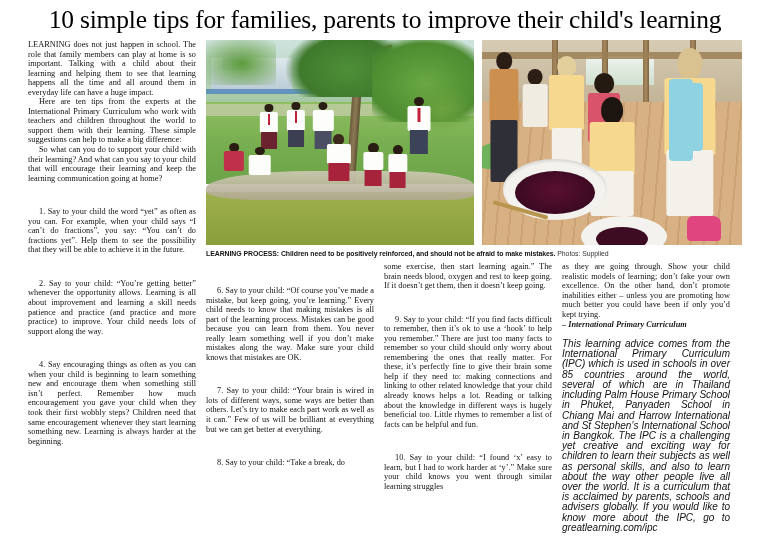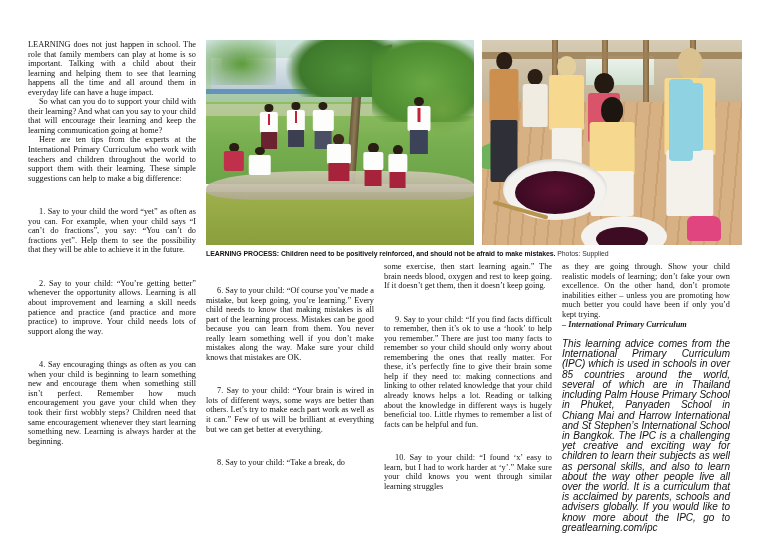--- a/index.html
+++ b/index.html
@@ -220,6 +220,9 @@
 
 <div class="page">
 
+  <div class="headline-wrap">
+    <div class="headline">10 simple tips for families, parents to improve their child's learning</div>
+  </div>
 
   <div class="content">
 

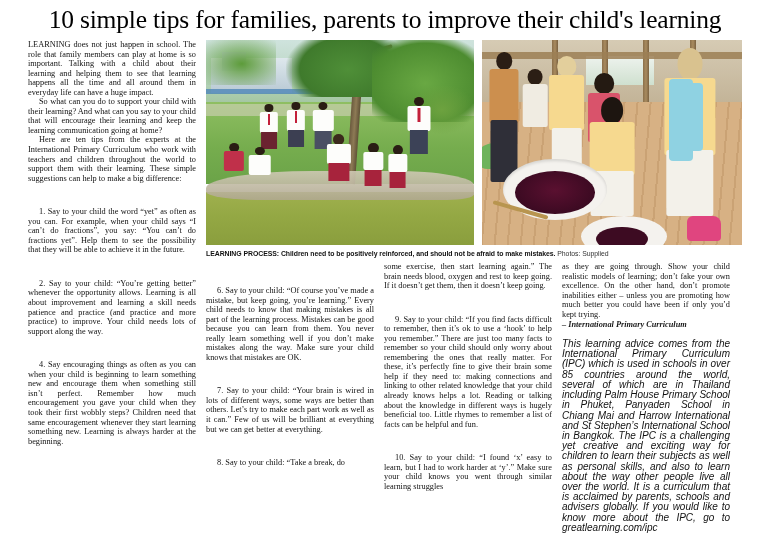--- a/index.html
+++ b/index.html
@@ -368,8 +368,8 @@
       <div class="col">
         <div class="body-text">
           <p class="firstpara">LEARNING does not just happen in school. The role that family members can play at home is so important. Talking with a child about their learning and helping them to see that learning happens all the time and all around them in everyday life can have a huge impact.</p>
+          <p>Here are ten tips from the experts at the International Primary Curriculum who work with teachers and children throughout the world to support them with their learning. These simple suggestions can help to make a big difference:</p>
           <p>So what can you do to support your child with their learning? And what can you say to your child that will encourage their learning and keep the learning communication going at home?</p>
-          <p>Here are ten tips from the experts at the International Primary Curriculum who work with teachers and children throughout the world to support them with their learning. These simple suggestions can help to make a big difference:</p>
           <p class="gap">1. Say to your child the word “yet” as often as you can. For example, when your child says “I can’t do fractions”, you say: “You can’t do fractions yet”. Help them to see the possibility that they will be able to achieve it in the future.</p>
           <p class="gap">2. Say to your child: “You’re getting better” whenever the opportunity allows. Learning is all about improvement and learning a skill needs patience and practice (and practice and more practice) to improve. Your child needs lots of support along the way.</p>
           <p class="gap">4. Say encouraging things as often as you can when your child is beginning to learn something new and encourage them when something still isn’t perfect. Remember how much encouragement you gave your child when they took their first wobbly steps? Children need that same encouragement whenever they start learning something new. Learning is always harder at the beginning.</p>

